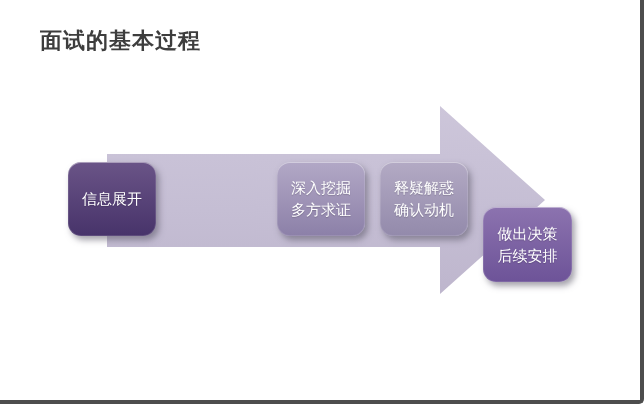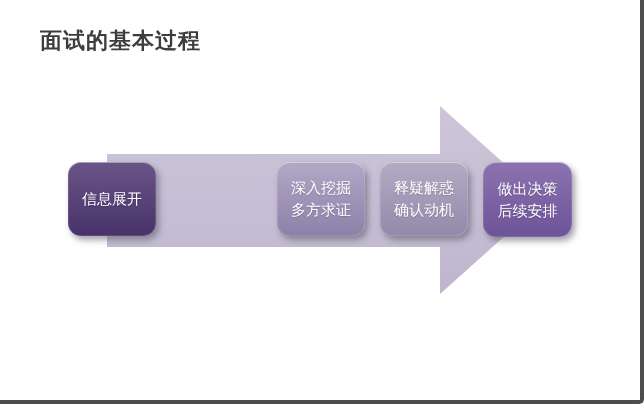--- a/index.html
+++ b/index.html
@@ -67,7 +67,7 @@
   .step-2 { left: 173px; width: 87px; }
   .step-3 { left: 277px; }
   .step-4 { left: 380px; }
-  .step-5 { left: 483px; width: 89px; height: 75px; }
+  .step-5 { left: 483px; width: 89px; height: 75px; margin-top: 45px; }
 </style>
 </head>
 <body>

